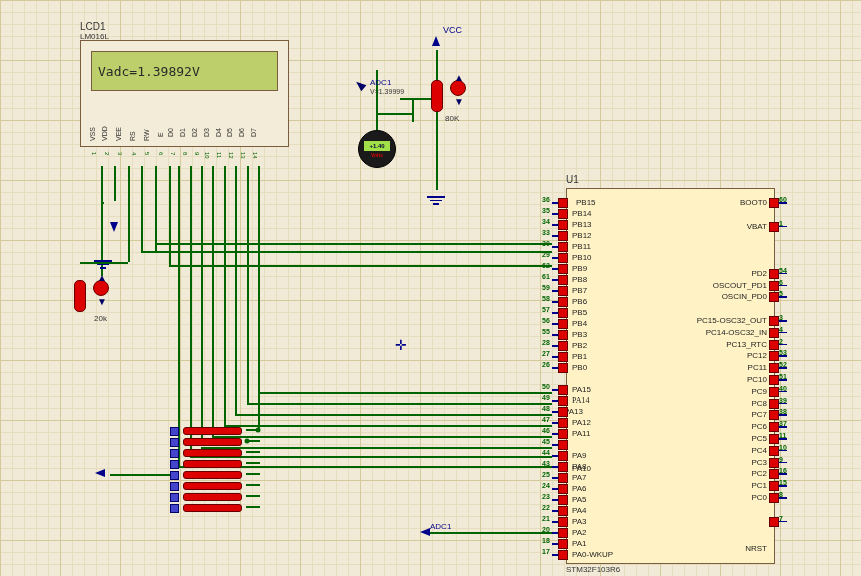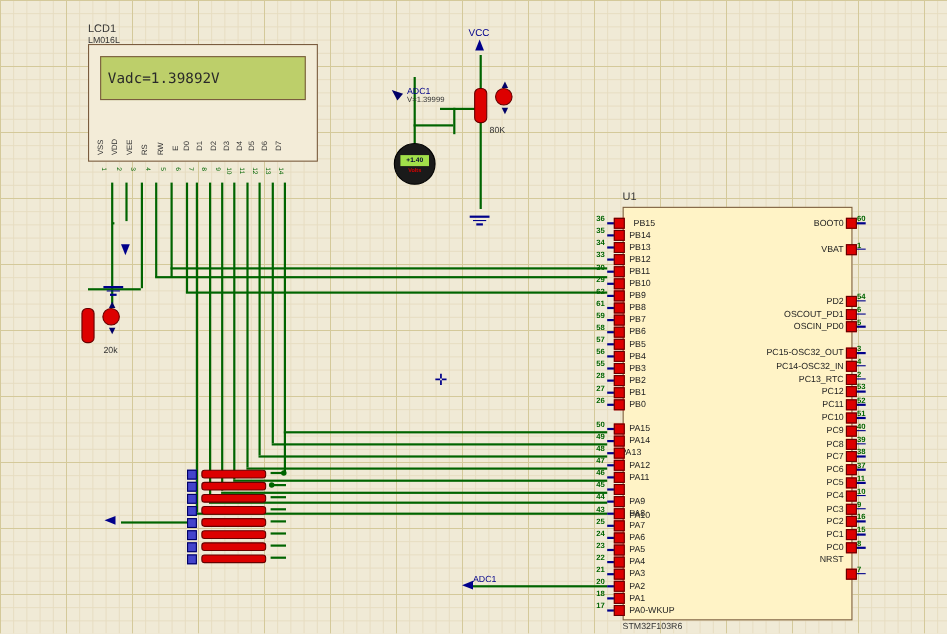--- a/index.html
+++ b/index.html
@@ -139,7 +139,7 @@
 <div class="small-text" style="left:240px;top:152px;font-size:6px;color:#006400;writing-mode:vertical-rl">13</div>
 <div class="small-text" style="left:252px;top:152px;font-size:6px;color:#006400;writing-mode:vertical-rl">14</div>
 
-<div class="small-text" style="left:426px;top:25px;font-size:9px;color:#00008b">VCC</div>
+<div class="small-text" style="left:443px;top:25px;font-size:9px;color:#00008b">VCC</div>
 <div class="arrow" style="left:432px;top:36px"></div>
 
 <div class="pot" style="left:431px;top:80px"></div>

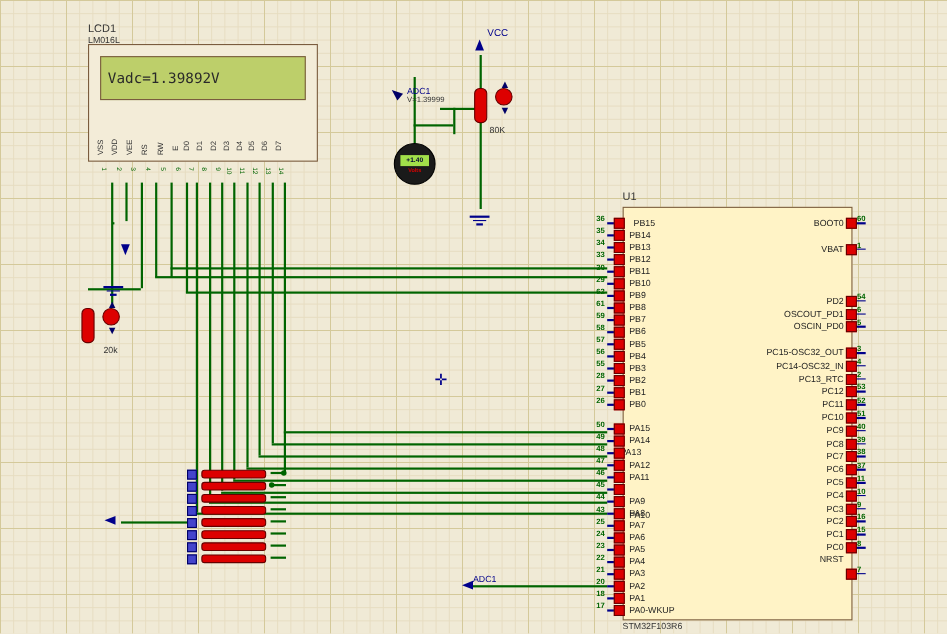--- a/index.html
+++ b/index.html
@@ -291,7 +291,7 @@
 <div class="pinnum" style="left: 542px; top: 383px;">50</div>
 <div class="pinstub" style="left: 552px; top: 389px;"></div>
 <div class="pinbox" style="left: 558px; top: 385px;"></div>
-<div class="pin" style="left: 572px; top: 396px;">PA14</div>
+<div class="pin" style="left: 572px; top: 396px; font-family: Liberation Serif, serif;">PA14</div>
 <div class="pinnum" style="left: 542px; top: 394px;">49</div>
 <div class="pinstub" style="left: 552px; top: 400px;"></div>
 <div class="pinbox" style="left: 558px; top: 396px;"></div>

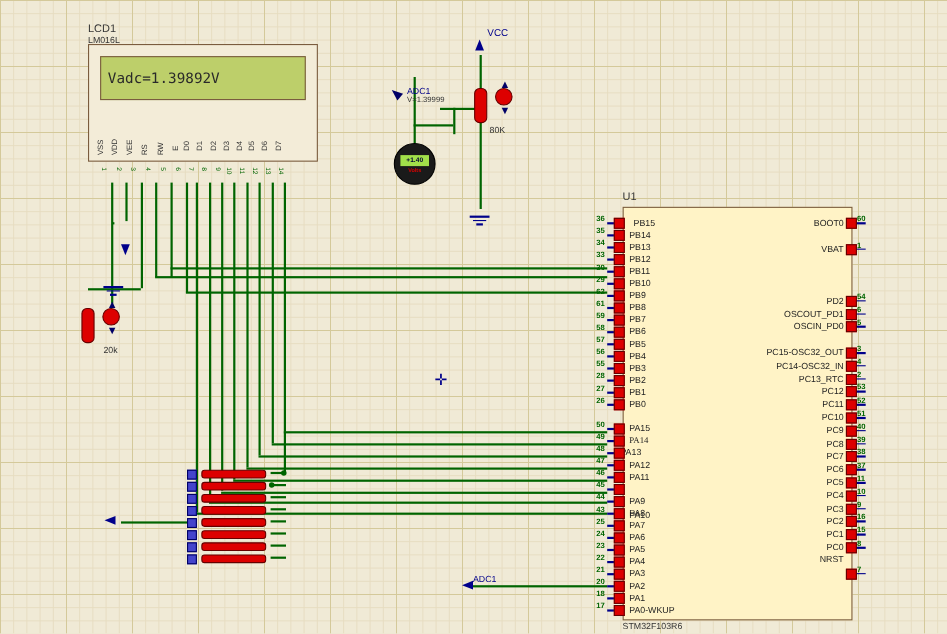--- a/index.html
+++ b/index.html
@@ -435,7 +435,7 @@
 <div class="pinnum" style="left: 779px; top: 491px;">8</div>
 <div class="pinstub-r" style="left: 773px; top: 497px;"></div>
 <div class="pinbox" style="left: 769px; top: 493px; background: rgb(221, 0, 0);"></div>
-<div class="pin" style="right: 94px; top: 504px; text-align: right;">NRST</div>
+<div class="pin" style="right: 94px; top: 544px; text-align: right;">NRST</div>
 <div class="pinnum" style="left: 779px; top: 514.6px;">7</div>
 <div class="pinstub-r" style="left: 773px; top: 520.6px;"></div>
 <div class="pinbox" style="left: 769px; top: 516.6px; background: rgb(221, 0, 0);"></div>

